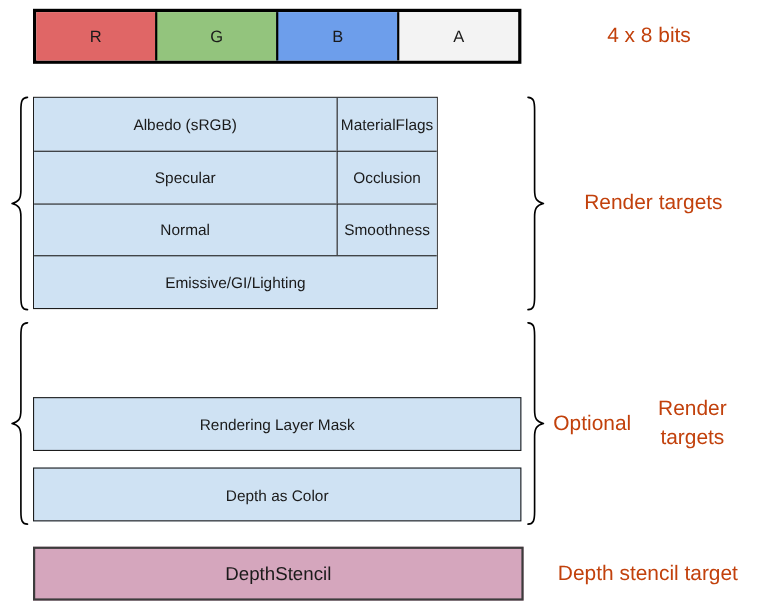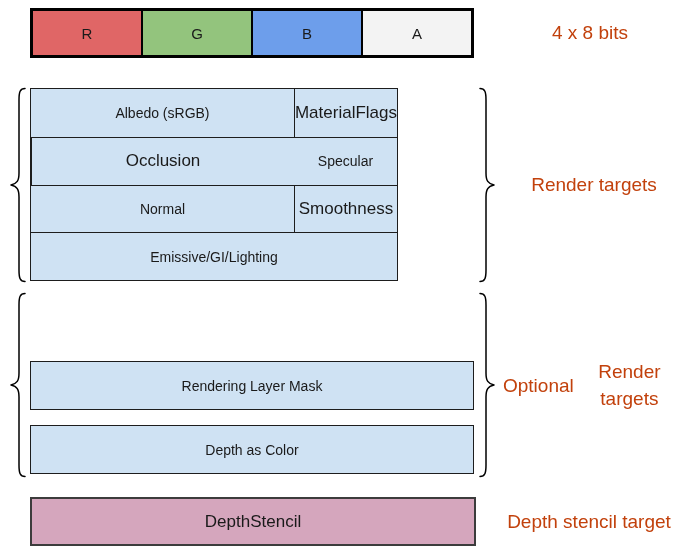--- a/index.html
+++ b/index.html
@@ -68,7 +68,7 @@
     font-size: 14px;
     box-sizing: border-box;
   }
-  .rt-cell.alpha { border-left: 1.5px solid #1d1d1d; font-size: 17px; }
+  .rt-cell.alpha { border-left: 1.5px solid #1d1d1d; font-size: 14px; }
   .rt-cell.rowline { border-top: 1.5px solid #1d1d1d; }
   .rt-cell.full { grid-column: 1 / 3; }
 

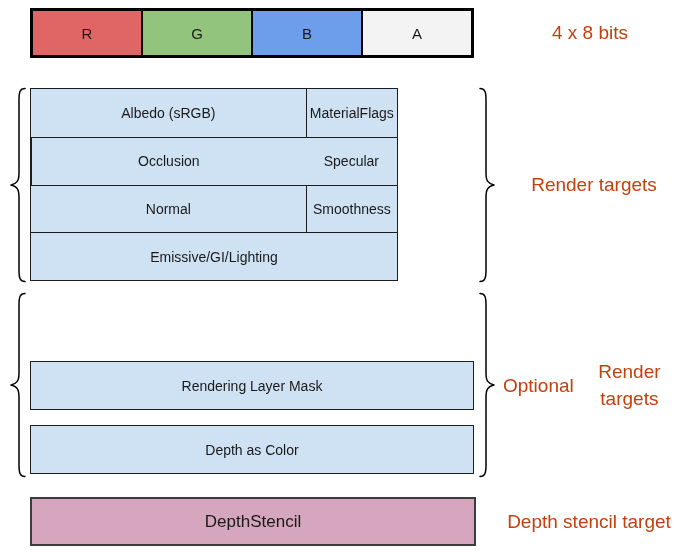--- a/index.html
+++ b/index.html
@@ -139,8 +139,8 @@
     <div class="rt-cell main" style="background-color: rgb(207, 226, 243);">Albedo (sRGB)</div>
     <div class="rt-cell alpha" style="background-color: rgb(207, 226, 243);">MaterialFlags</div>
 
+    <div class="rt-cell main rowline" style="background-color: rgb(207, 226, 243);">Specular</div>
     <div class="rt-cell alpha rowline" style="background-color: rgb(207, 226, 243);">Occlusion</div>
-    <div class="rt-cell main rowline" style="background-color: rgb(207, 226, 243);">Specular</div>
 
     <div class="rt-cell main rowline" style="background-color: rgb(207, 226, 243);">Normal</div>
     <div class="rt-cell alpha rowline" style="background-color: rgb(207, 226, 243);">Smoothness</div>

